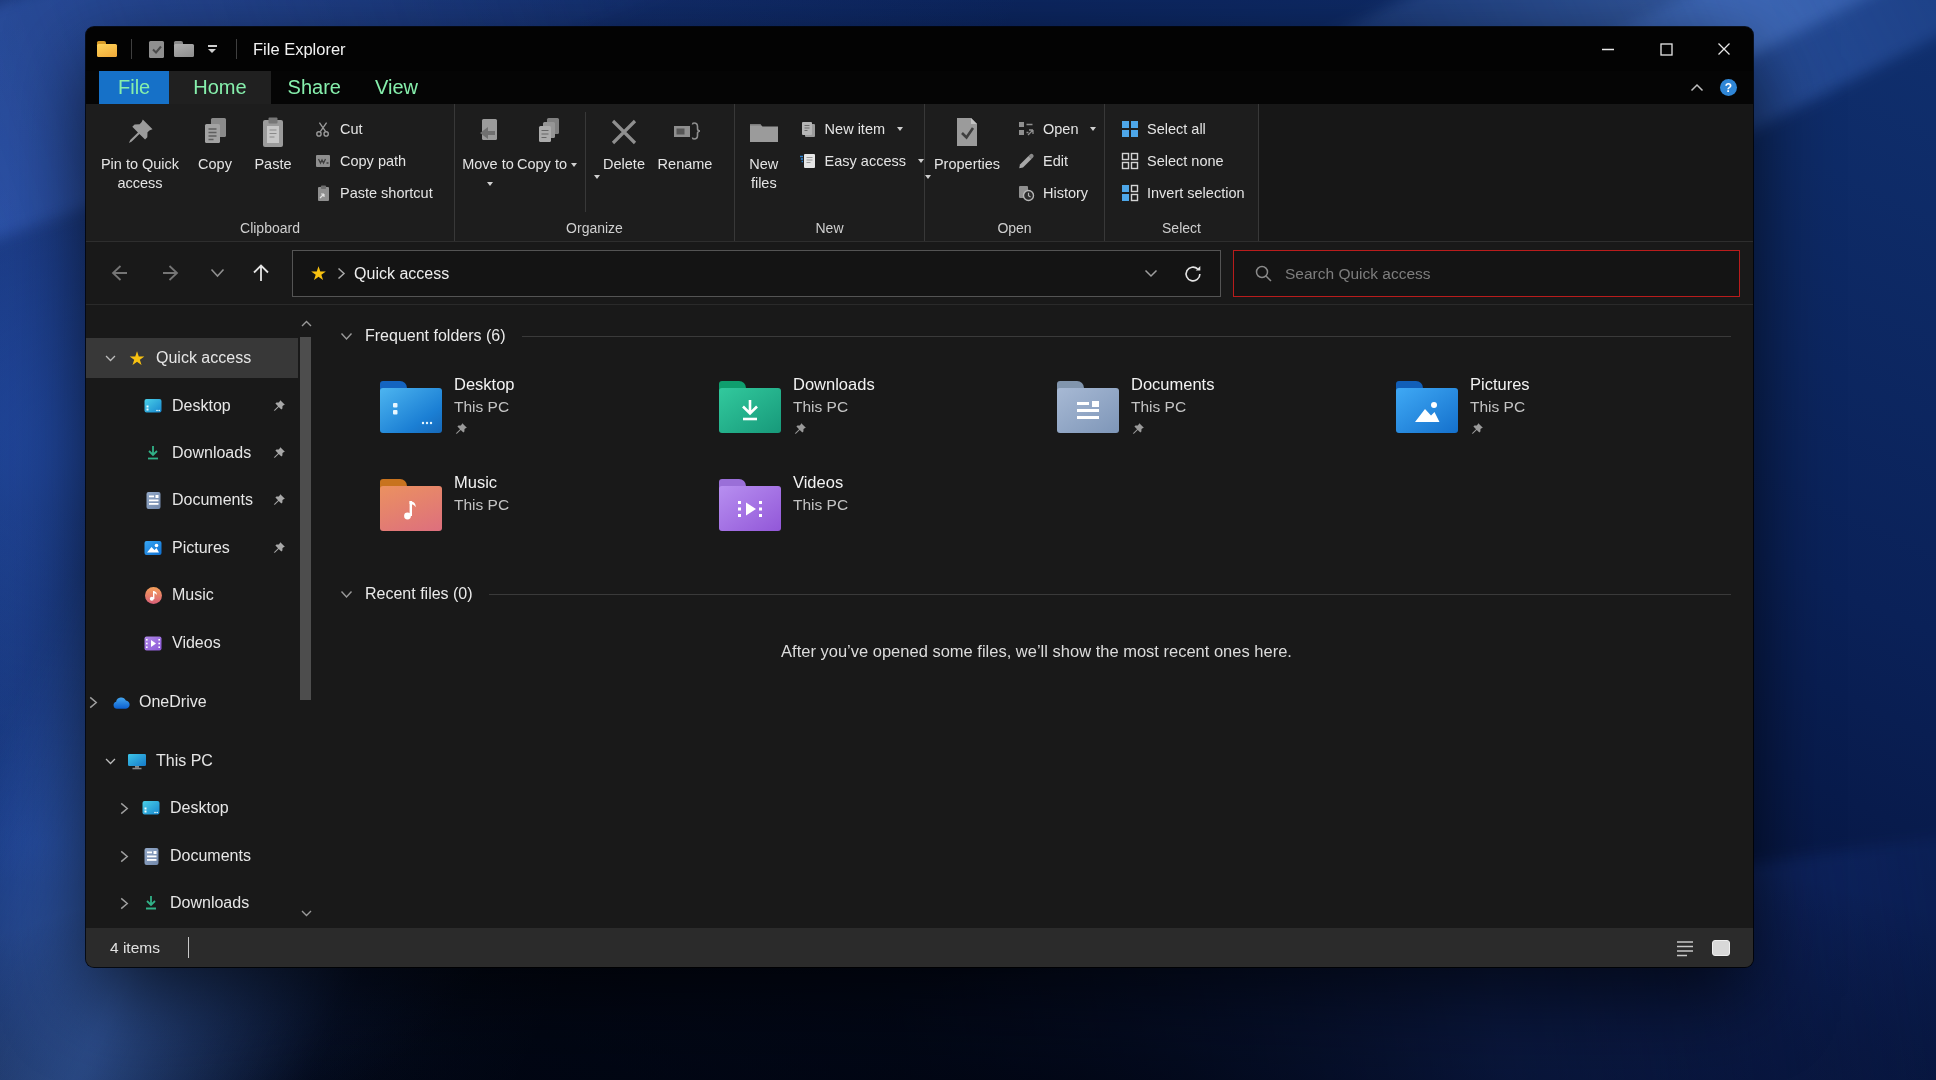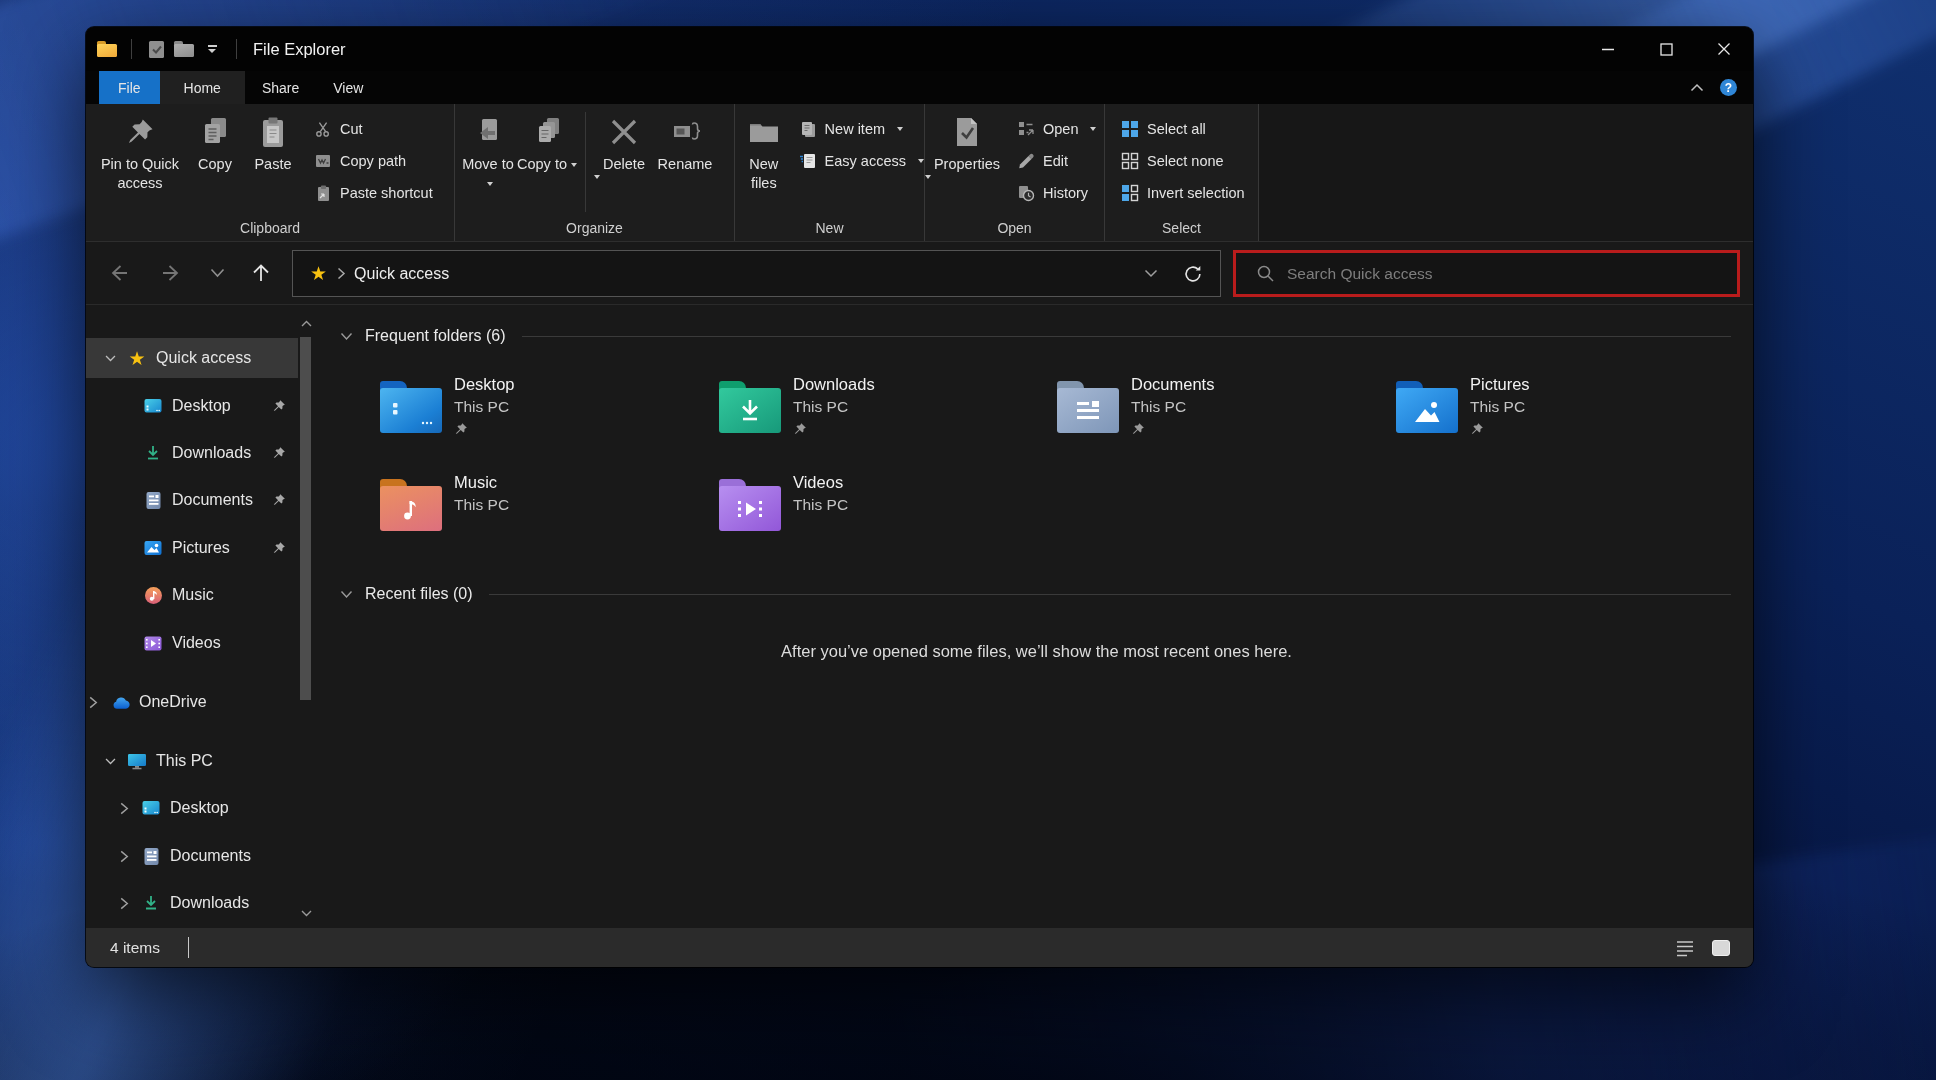--- a/index.html
+++ b/index.html
@@ -44,7 +44,7 @@
   .wbtn{width:58px;height:100%;display:flex;align-items:center;justify-content:center;}
   
   .tabrow{position:absolute;top:44px;left:0;right:0;height:33px;background:#050505;display:flex;align-items:stretch;}
-  .tab{display:flex;align-items:center;padding:0 17px;font-size:14px;color:#e5e5e5;}
+  .tab{display:flex;align-items:center;padding:0 17px;font-size:20px;color:#86efac;}
   .tab.file{background:#1671c8;margin-left:13px;padding:0 19px;}
   .tab.home{background:#202020;padding:0 24px;}
   .tabrow-right{margin-left:auto;display:flex;align-items:center;gap:16px;padding-right:16px;}

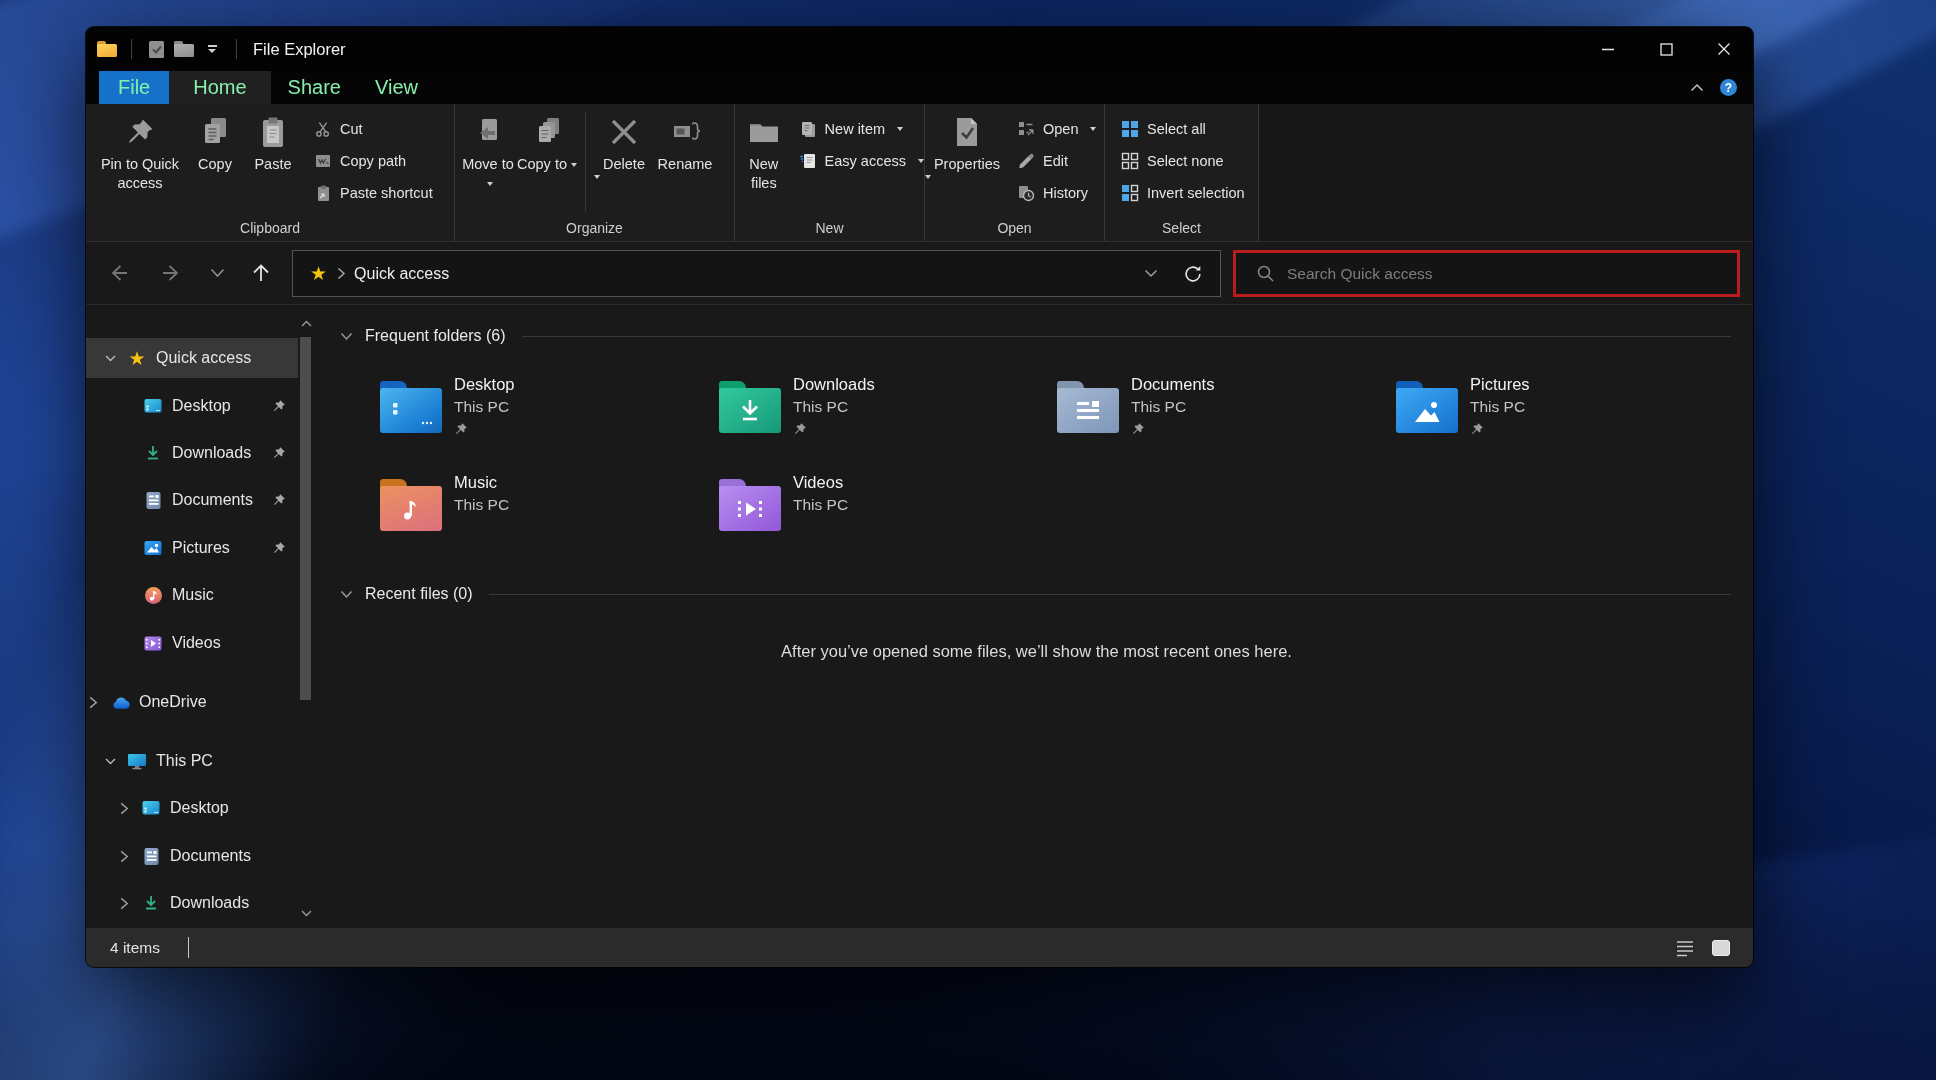--- a/index.html
+++ b/index.html
@@ -72,7 +72,7 @@
   .addr-star{font-size:19px;color:#f8c211;margin-left:17px;line-height:1;}
   .addr-text{font-size:16px;color:#ededed;margin-left:8px;}
   .addr-right{margin-left:auto;display:flex;align-items:center;gap:24px;padding-right:16px;}
-  .searchbox{position:absolute;left:1147px;top:8px;width:507px;height:47px;border:3px solid #b91c1c;background:#141414;
+  .searchbox{position:absolute;left:1147px;top:8px;width:507px;height:47px;border:1px solid #b91c1c;background:#141414;
              box-sizing:border-box;display:flex;align-items:center;}
   .searchinput{flex:1;background:transparent;border:none;outline:none;color:#cfcfcf;font-size:15.5px;font-family:"Liberation Sans",sans-serif;margin-left:10px;}
   .searchinput::placeholder{color:#7e7e7e;}

